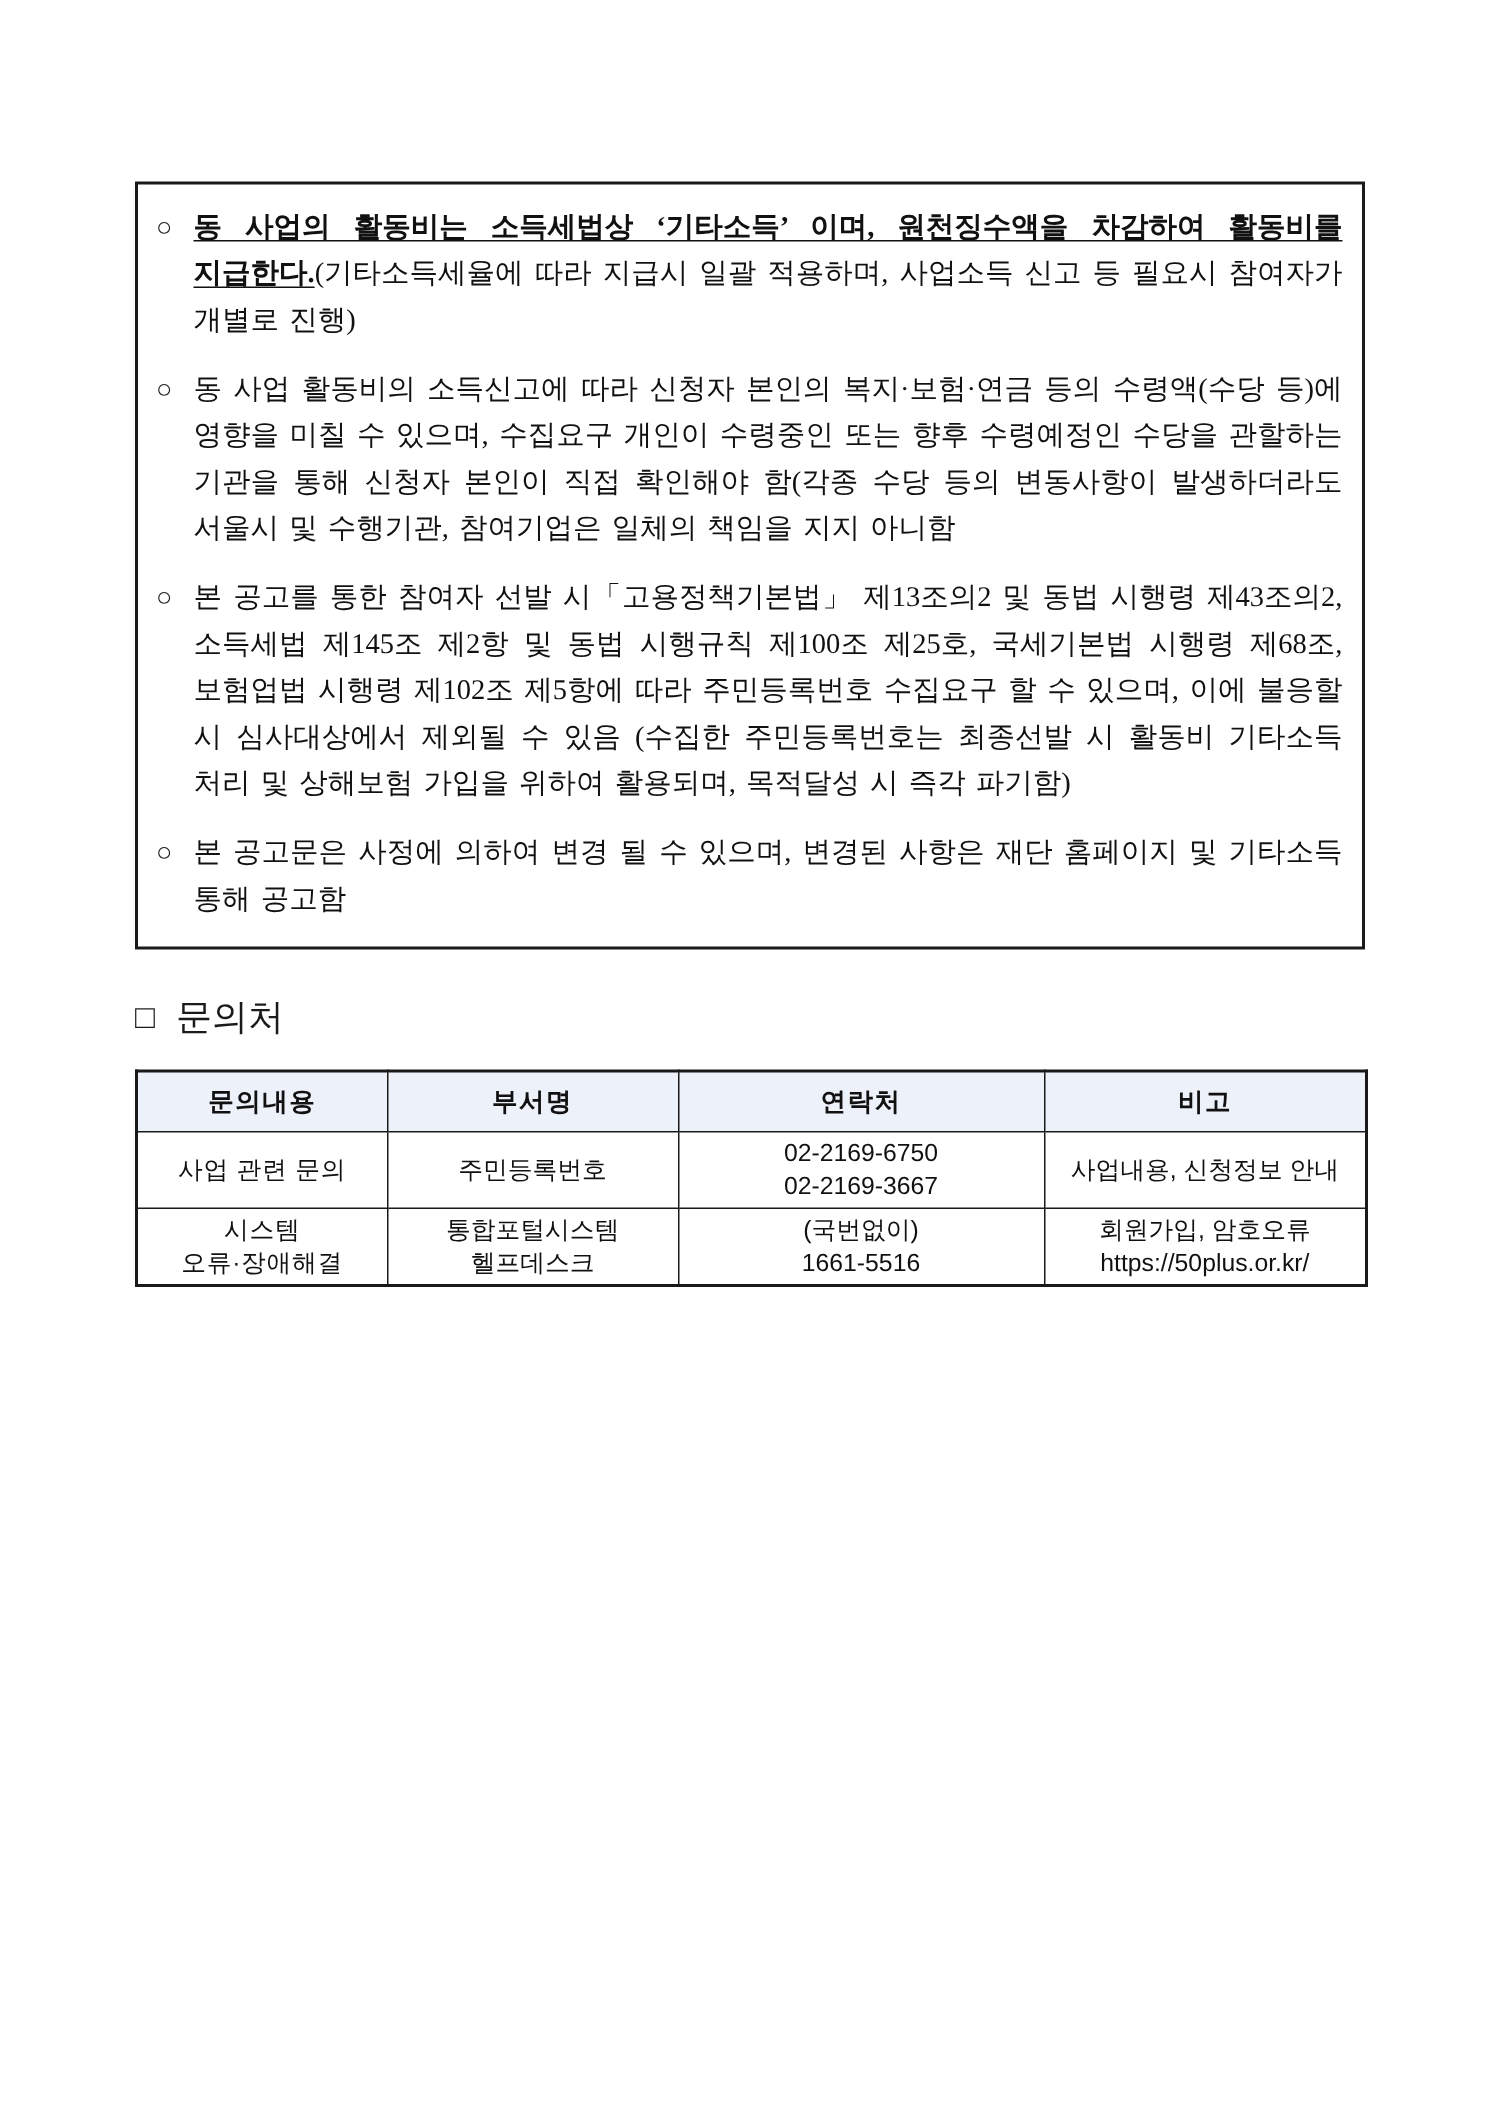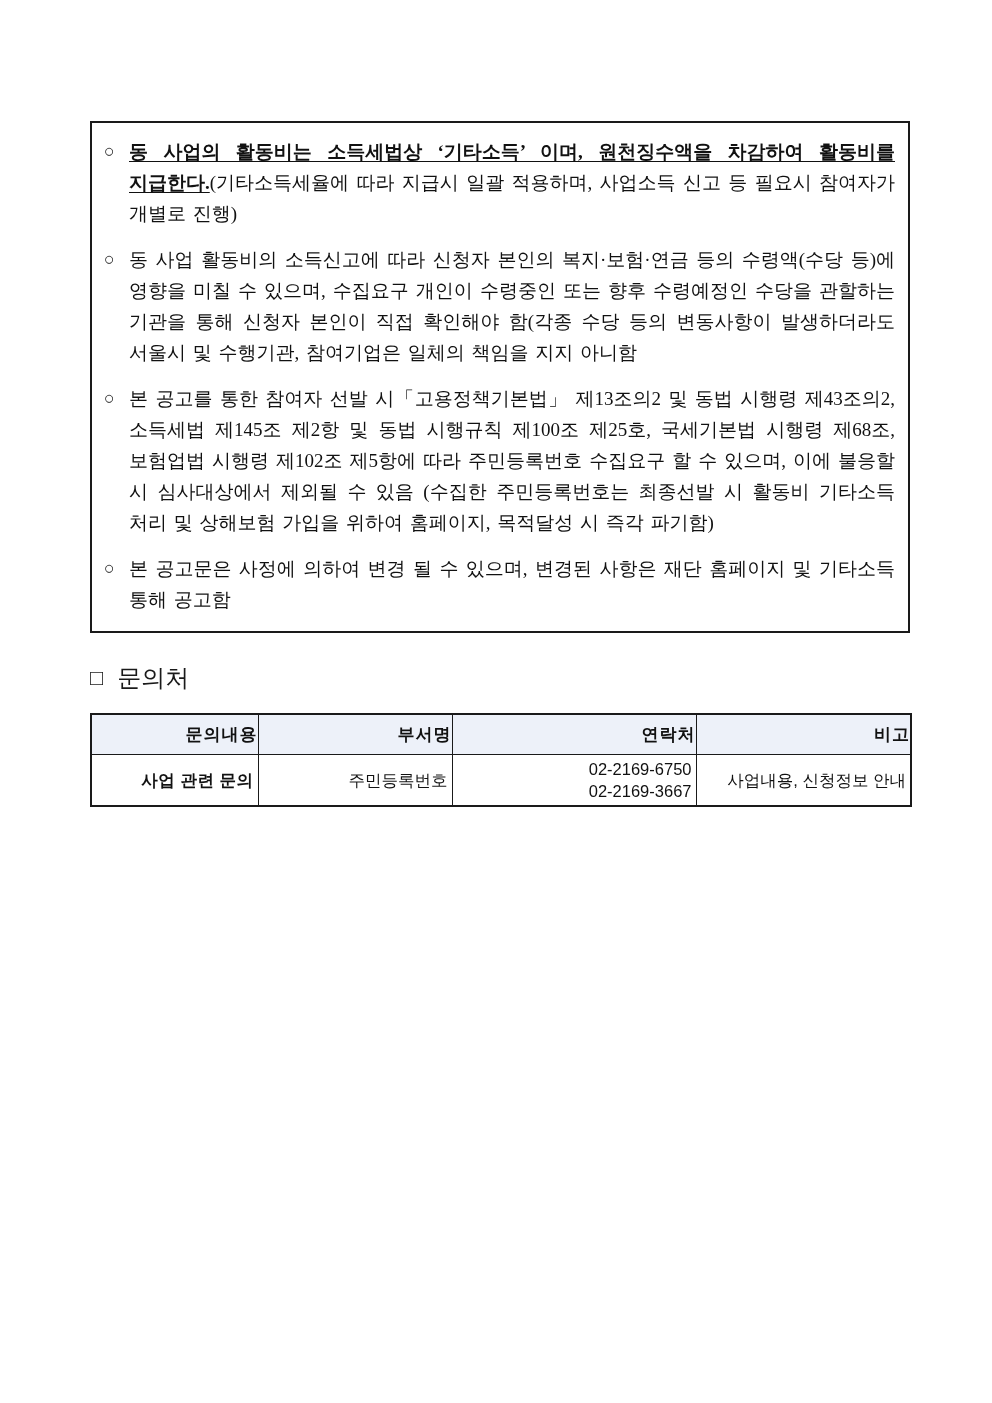--- a/index.html
+++ b/index.html
@@ -114,7 +114,7 @@
 
     <div class="bullet">
       <span class="marker">○</span>
-      <div class="btext">본 공고를 통한 참여자 선발 시「고용정책기본법」 제13조의2 및 동법 시행령 제43조의2, 소득세법 제145조 제2항 및 동법 시행규칙 제100조 제25호, 국세기본법 시행령 제68조, 보험업법 시행령 제102조 제5항에 따라 주민등록번호 수집요구 할 수 있으며, 이에 불응할 시 심사대상에서 제외될 수 있음 (수집한 주민등록번호는 최종선발 시 활동비 기타소득 처리 및 상해보험 가입을 위하여 홈페이지, 목적달성 시 즉각 파기함)</div>
+      <div class="btext">본 공고를 통한 참여자 선발 시「고용정책기본법」 제13조의2 및 동법 시행령 제43조의2, 소득세법 제145조 제2항 및 동법 시행규칙 제100조 제25호, 국세기본법 시행령 제68조, 보험업법 시행령 제102조 제5항에 따라 주민등록번호 수집요구 할 수 있으며, 이에 불응할 시 심사대상에서 제외될 수 있음 (수집한 주민등록번호는 최종선발 시 활동비 기타소득 처리 및 상해보험 가입을 위하여 활용되며, 목적달성 시 즉각 파기함)</div>
     </div>
 
     <div class="bullet">

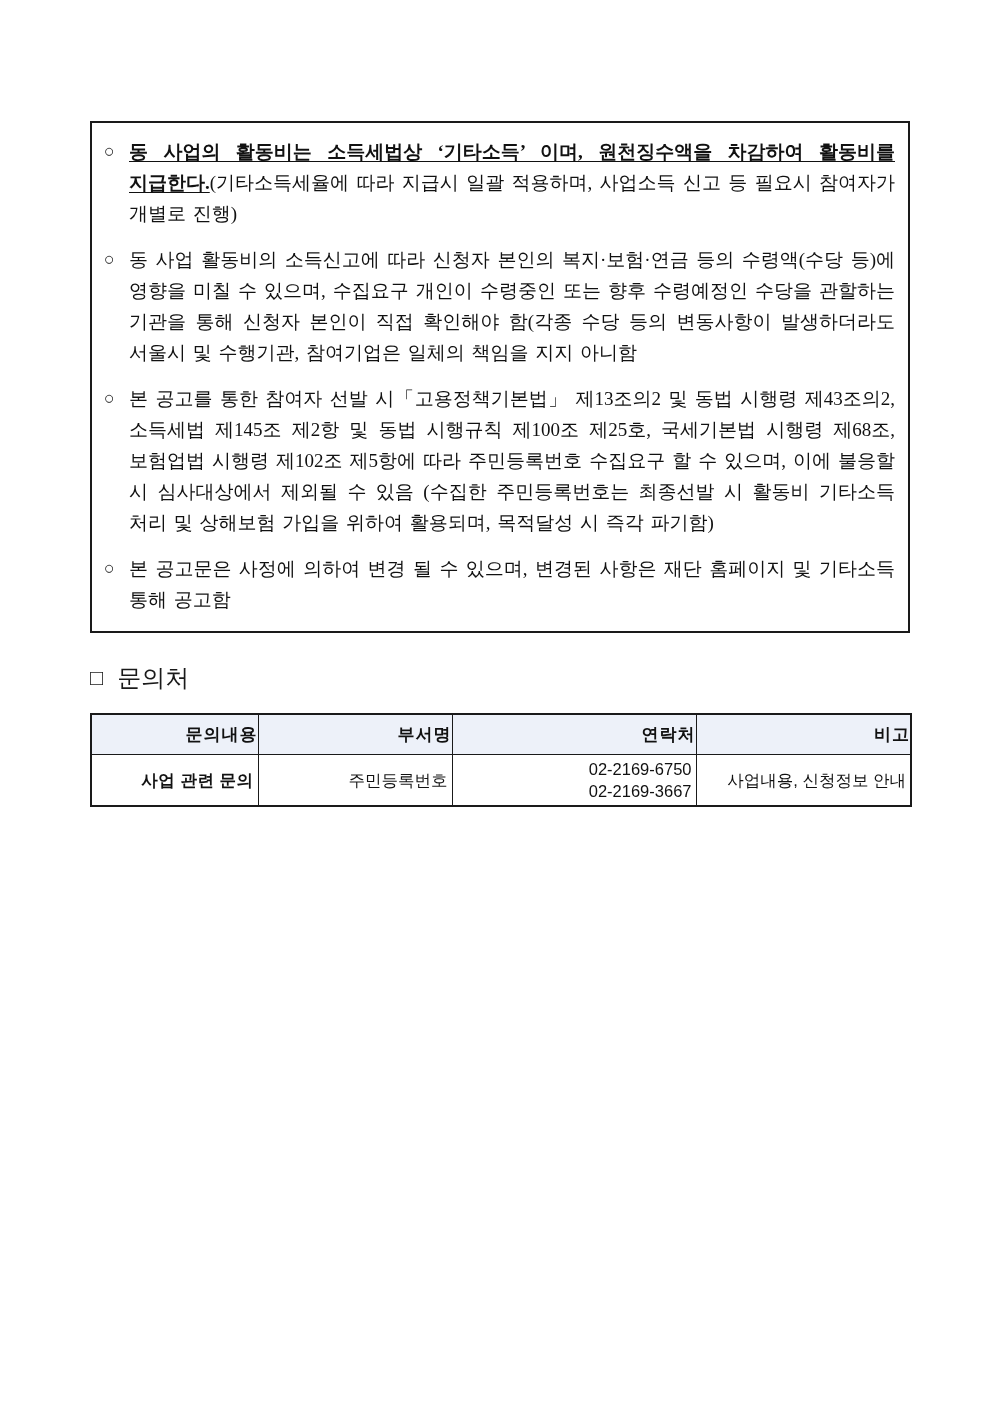--- a/index.html
+++ b/index.html
@@ -75,7 +75,7 @@
   }
   .contact-table th, .contact-table td {
     border: 1px solid #1a1a1a;
-    text-align: right;
+    text-align: center;
     vertical-align: middle;
     color: #111111;
   }

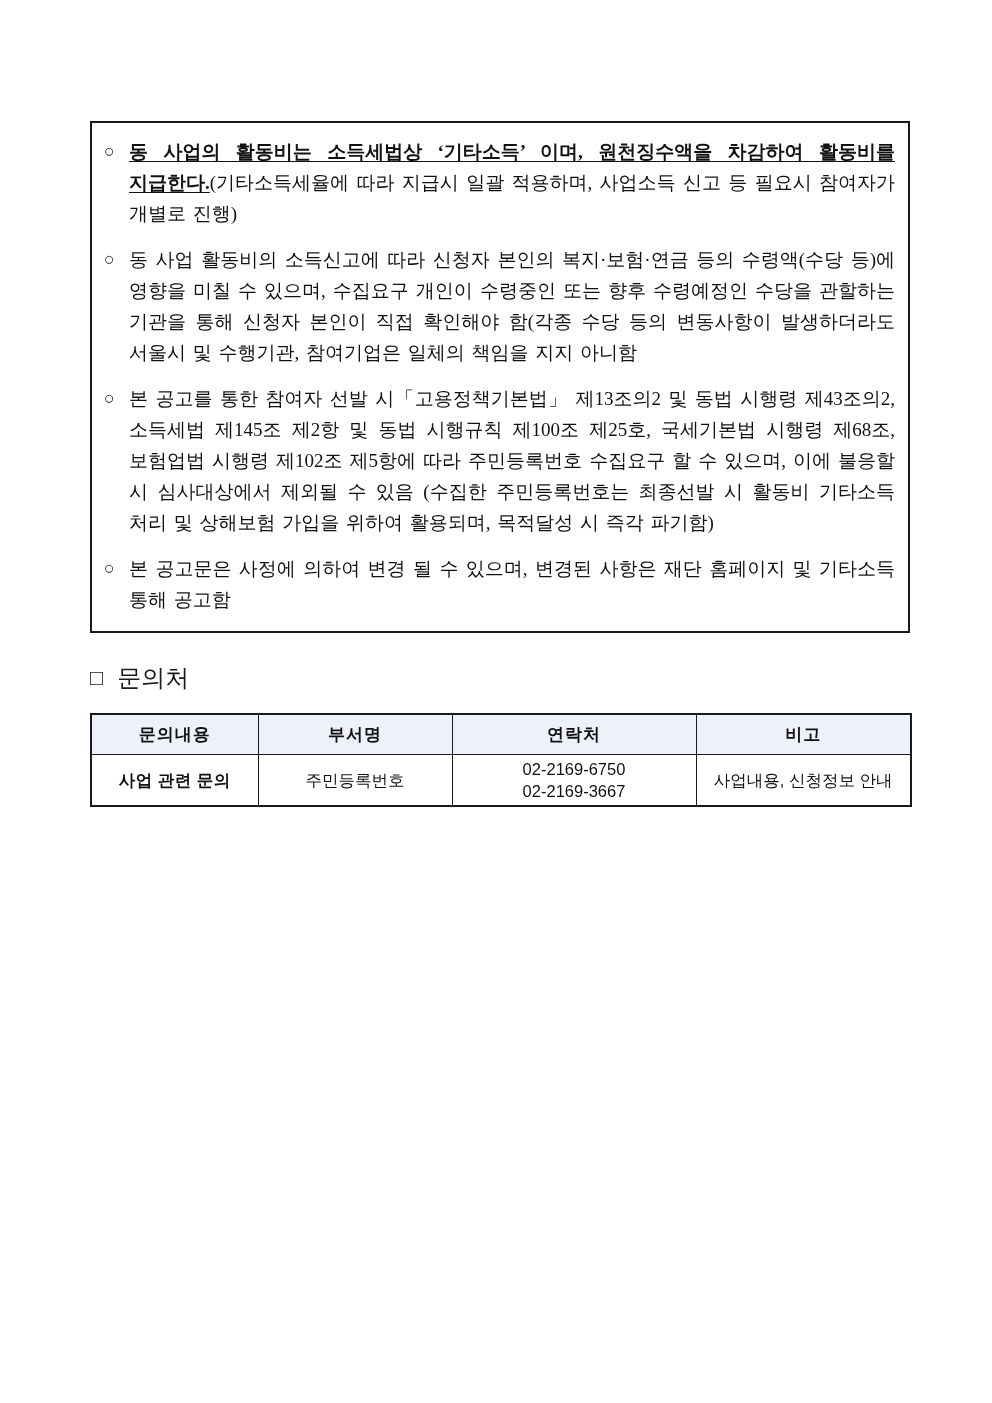--- a/index.html
+++ b/index.html
@@ -92,7 +92,7 @@
     padding: 3px 4px;
     height: 48px;
   }
-  .contact-table td.cat { font-weight: bold; letter-spacing: 0.5px; }
+  .contact-table td.cat { font-weight: normal; letter-spacing: 0.5px; }
   .cell-line { display: block; }
 </style>
 </head>

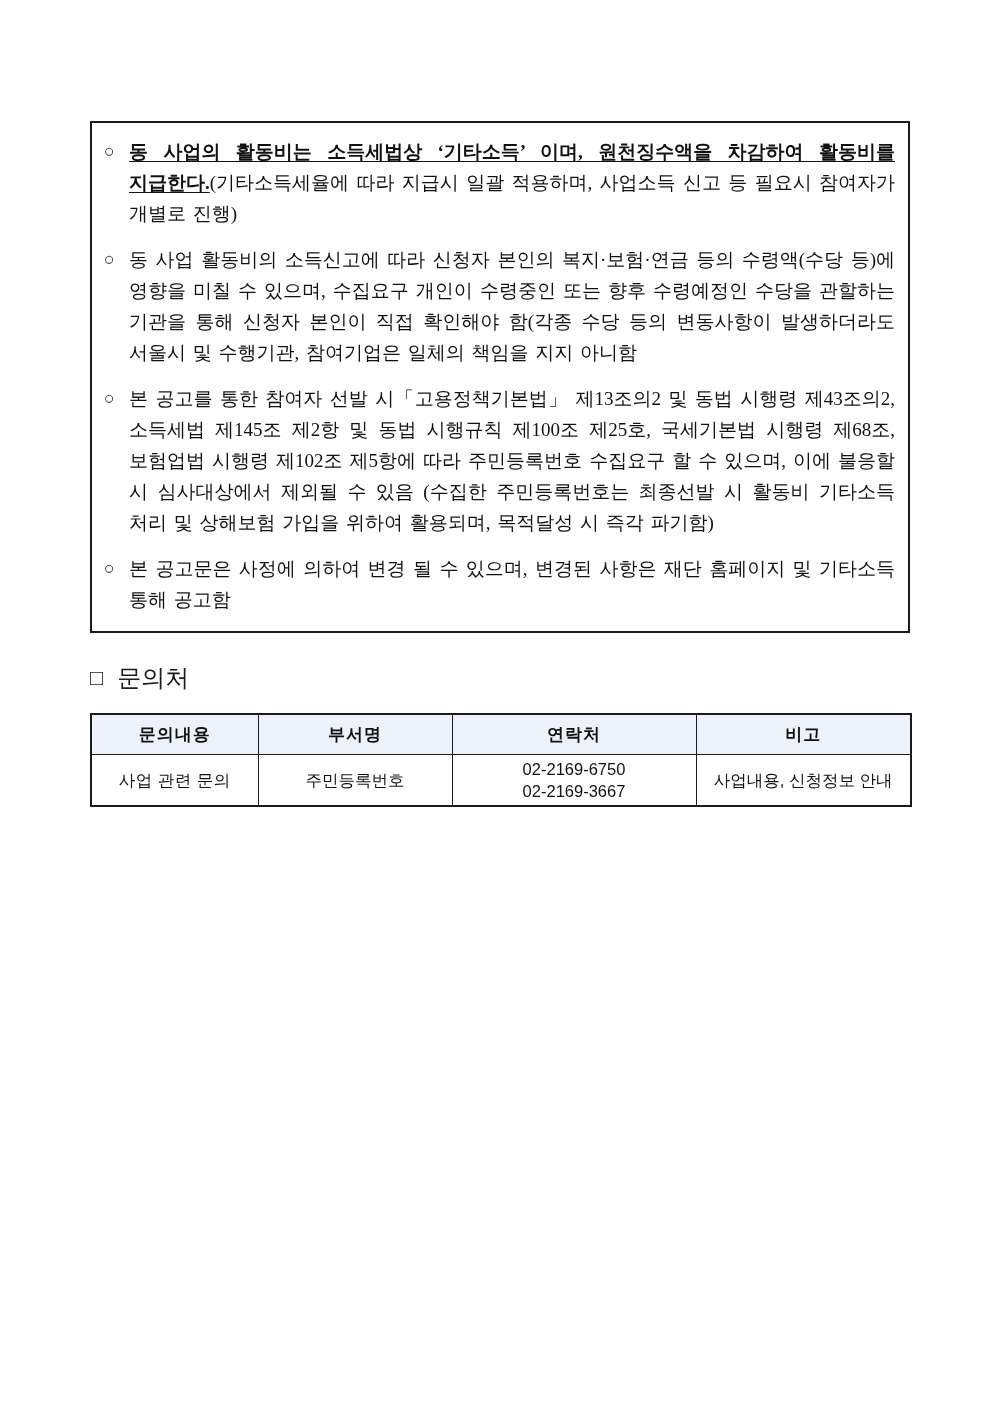--- a/index.html
+++ b/index.html
@@ -160,6 +160,24 @@
           <span class="cell-line">사업내용, 신청정보 안내</span>
         </td>
       </tr>
+      <tr>
+        <td class="cat">
+          <span class="cell-line">시스템</span>
+          <span class="cell-line">오류·장애해결</span>
+        </td>
+        <td>
+          <span class="cell-line">통합포털시스템</span>
+          <span class="cell-line">헬프데스크</span>
+        </td>
+        <td>
+          <span class="cell-line">(국번없이)</span>
+          <span class="cell-line">1661-5516</span>
+        </td>
+        <td>
+          <span class="cell-line">회원가입, 암호오류</span>
+          <span class="cell-line">https://50plus.or.kr/</span>
+        </td>
+      </tr>
     </tbody>
   </table>
 

